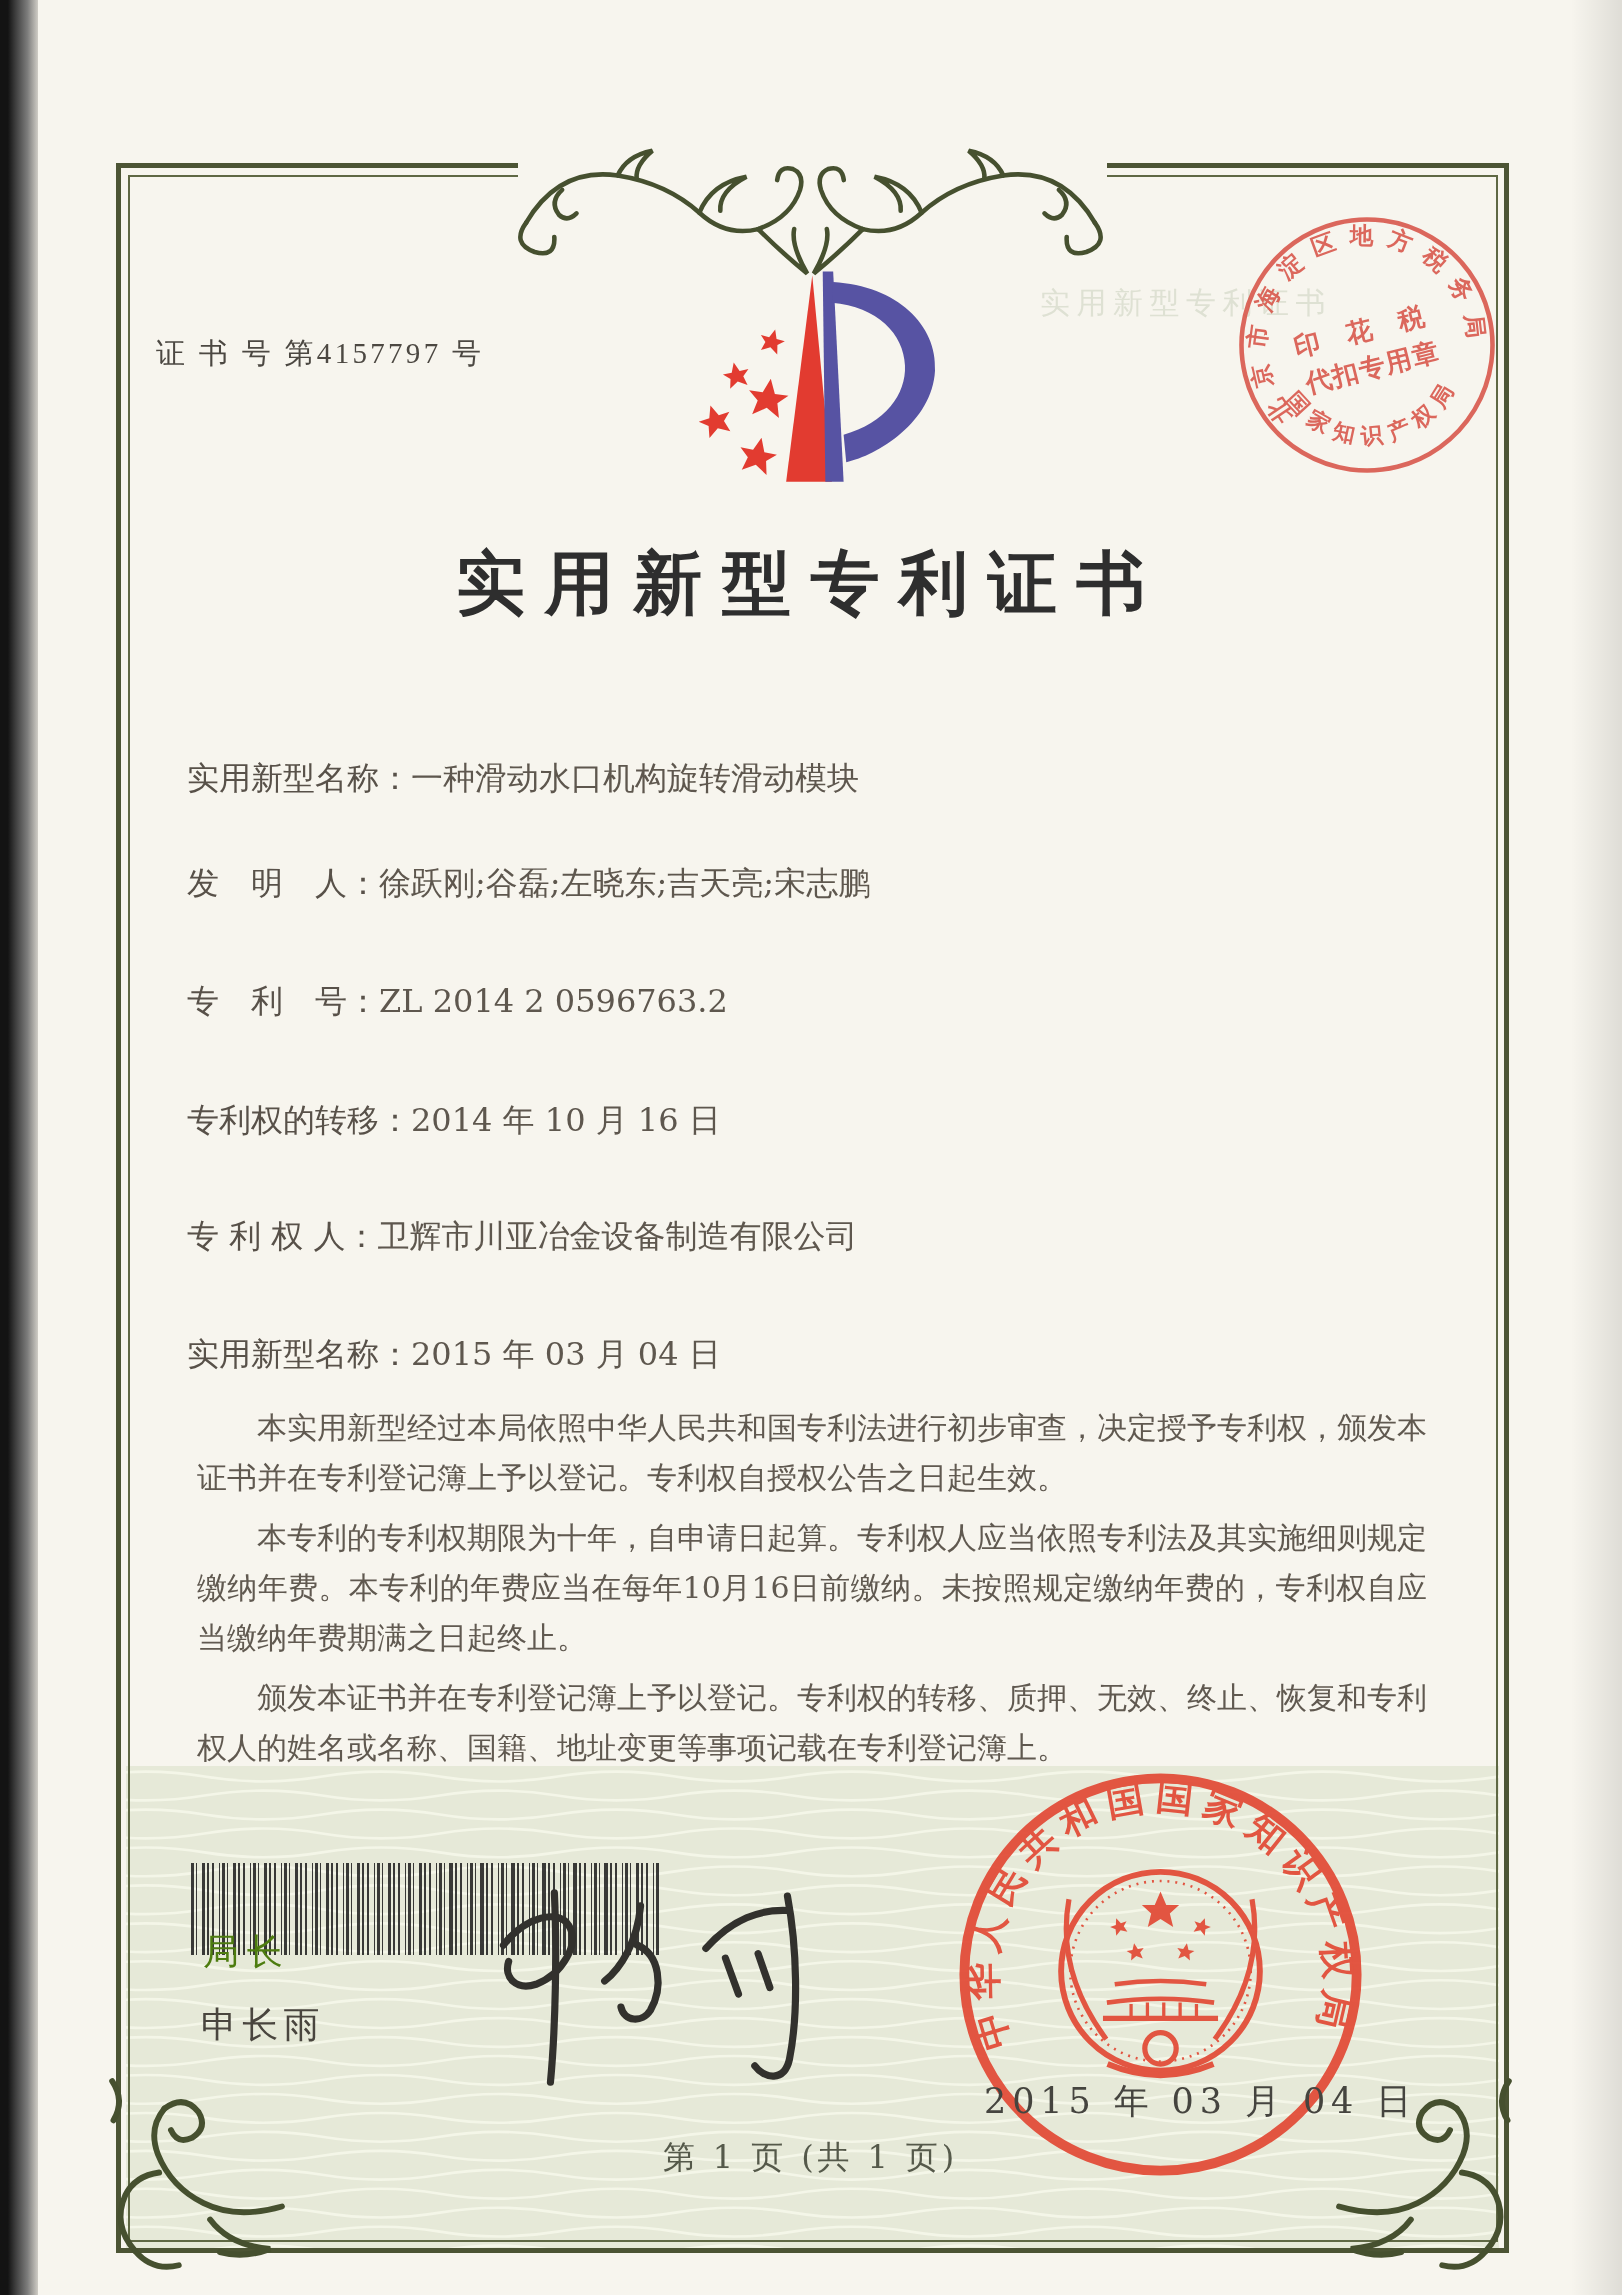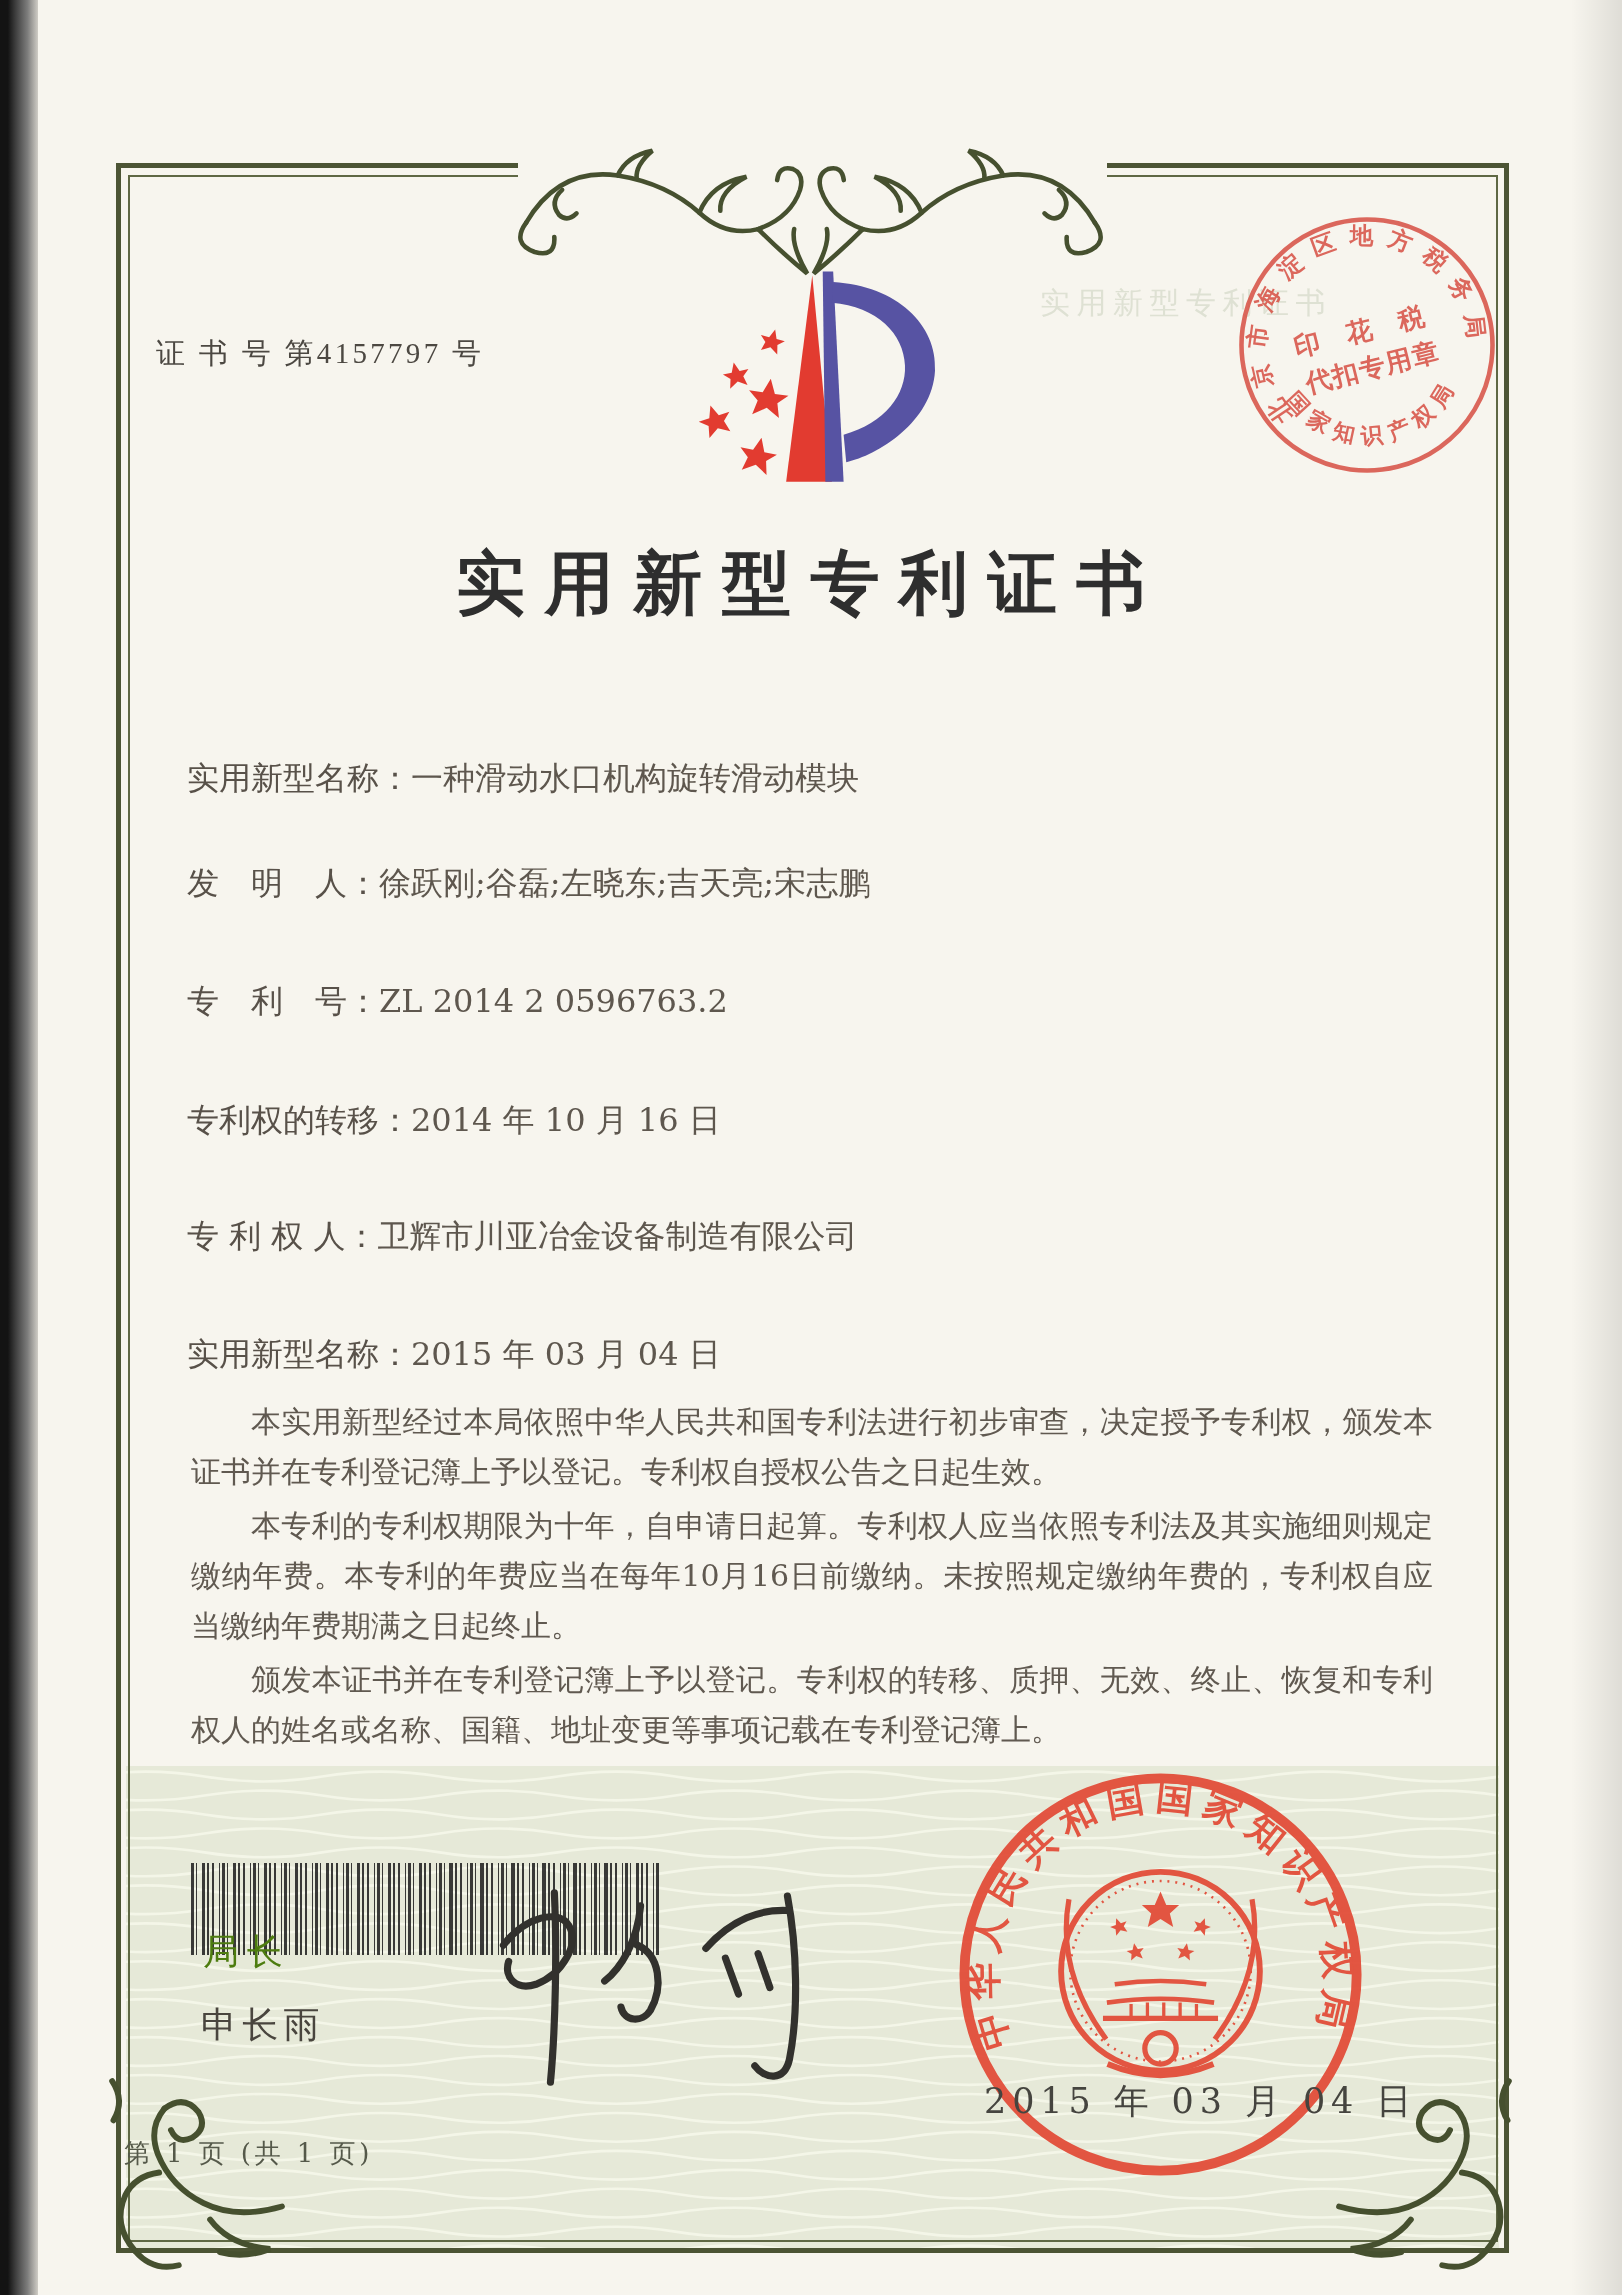--- a/index.html
+++ b/index.html
@@ -30,7 +30,7 @@
   .field-row{position:absolute;left:187px;width:1275px;font-size:32px;color:#585149;z-index:5;white-space:nowrap;}
   .fvalue{color:#5e574e;}
   .paras{position:absolute;left:187px;top:1393px;width:1250px;z-index:5;}
-  .paras p{margin:4px;text-indent:2em;font-size:30px;line-height:50px;color:#605950;text-align:justify;}
+  .paras p{margin:10px;text-indent:2em;font-size:30px;line-height:50px;color:#605950;text-align:justify;}
   .barcode{position:absolute;left:191px;top:1863px;width:470px;height:92px;z-index:5;opacity:.86;
     background:repeating-linear-gradient(90deg,
       #1c1c1c 0 2.6px,transparent 2.6px 4.6px,

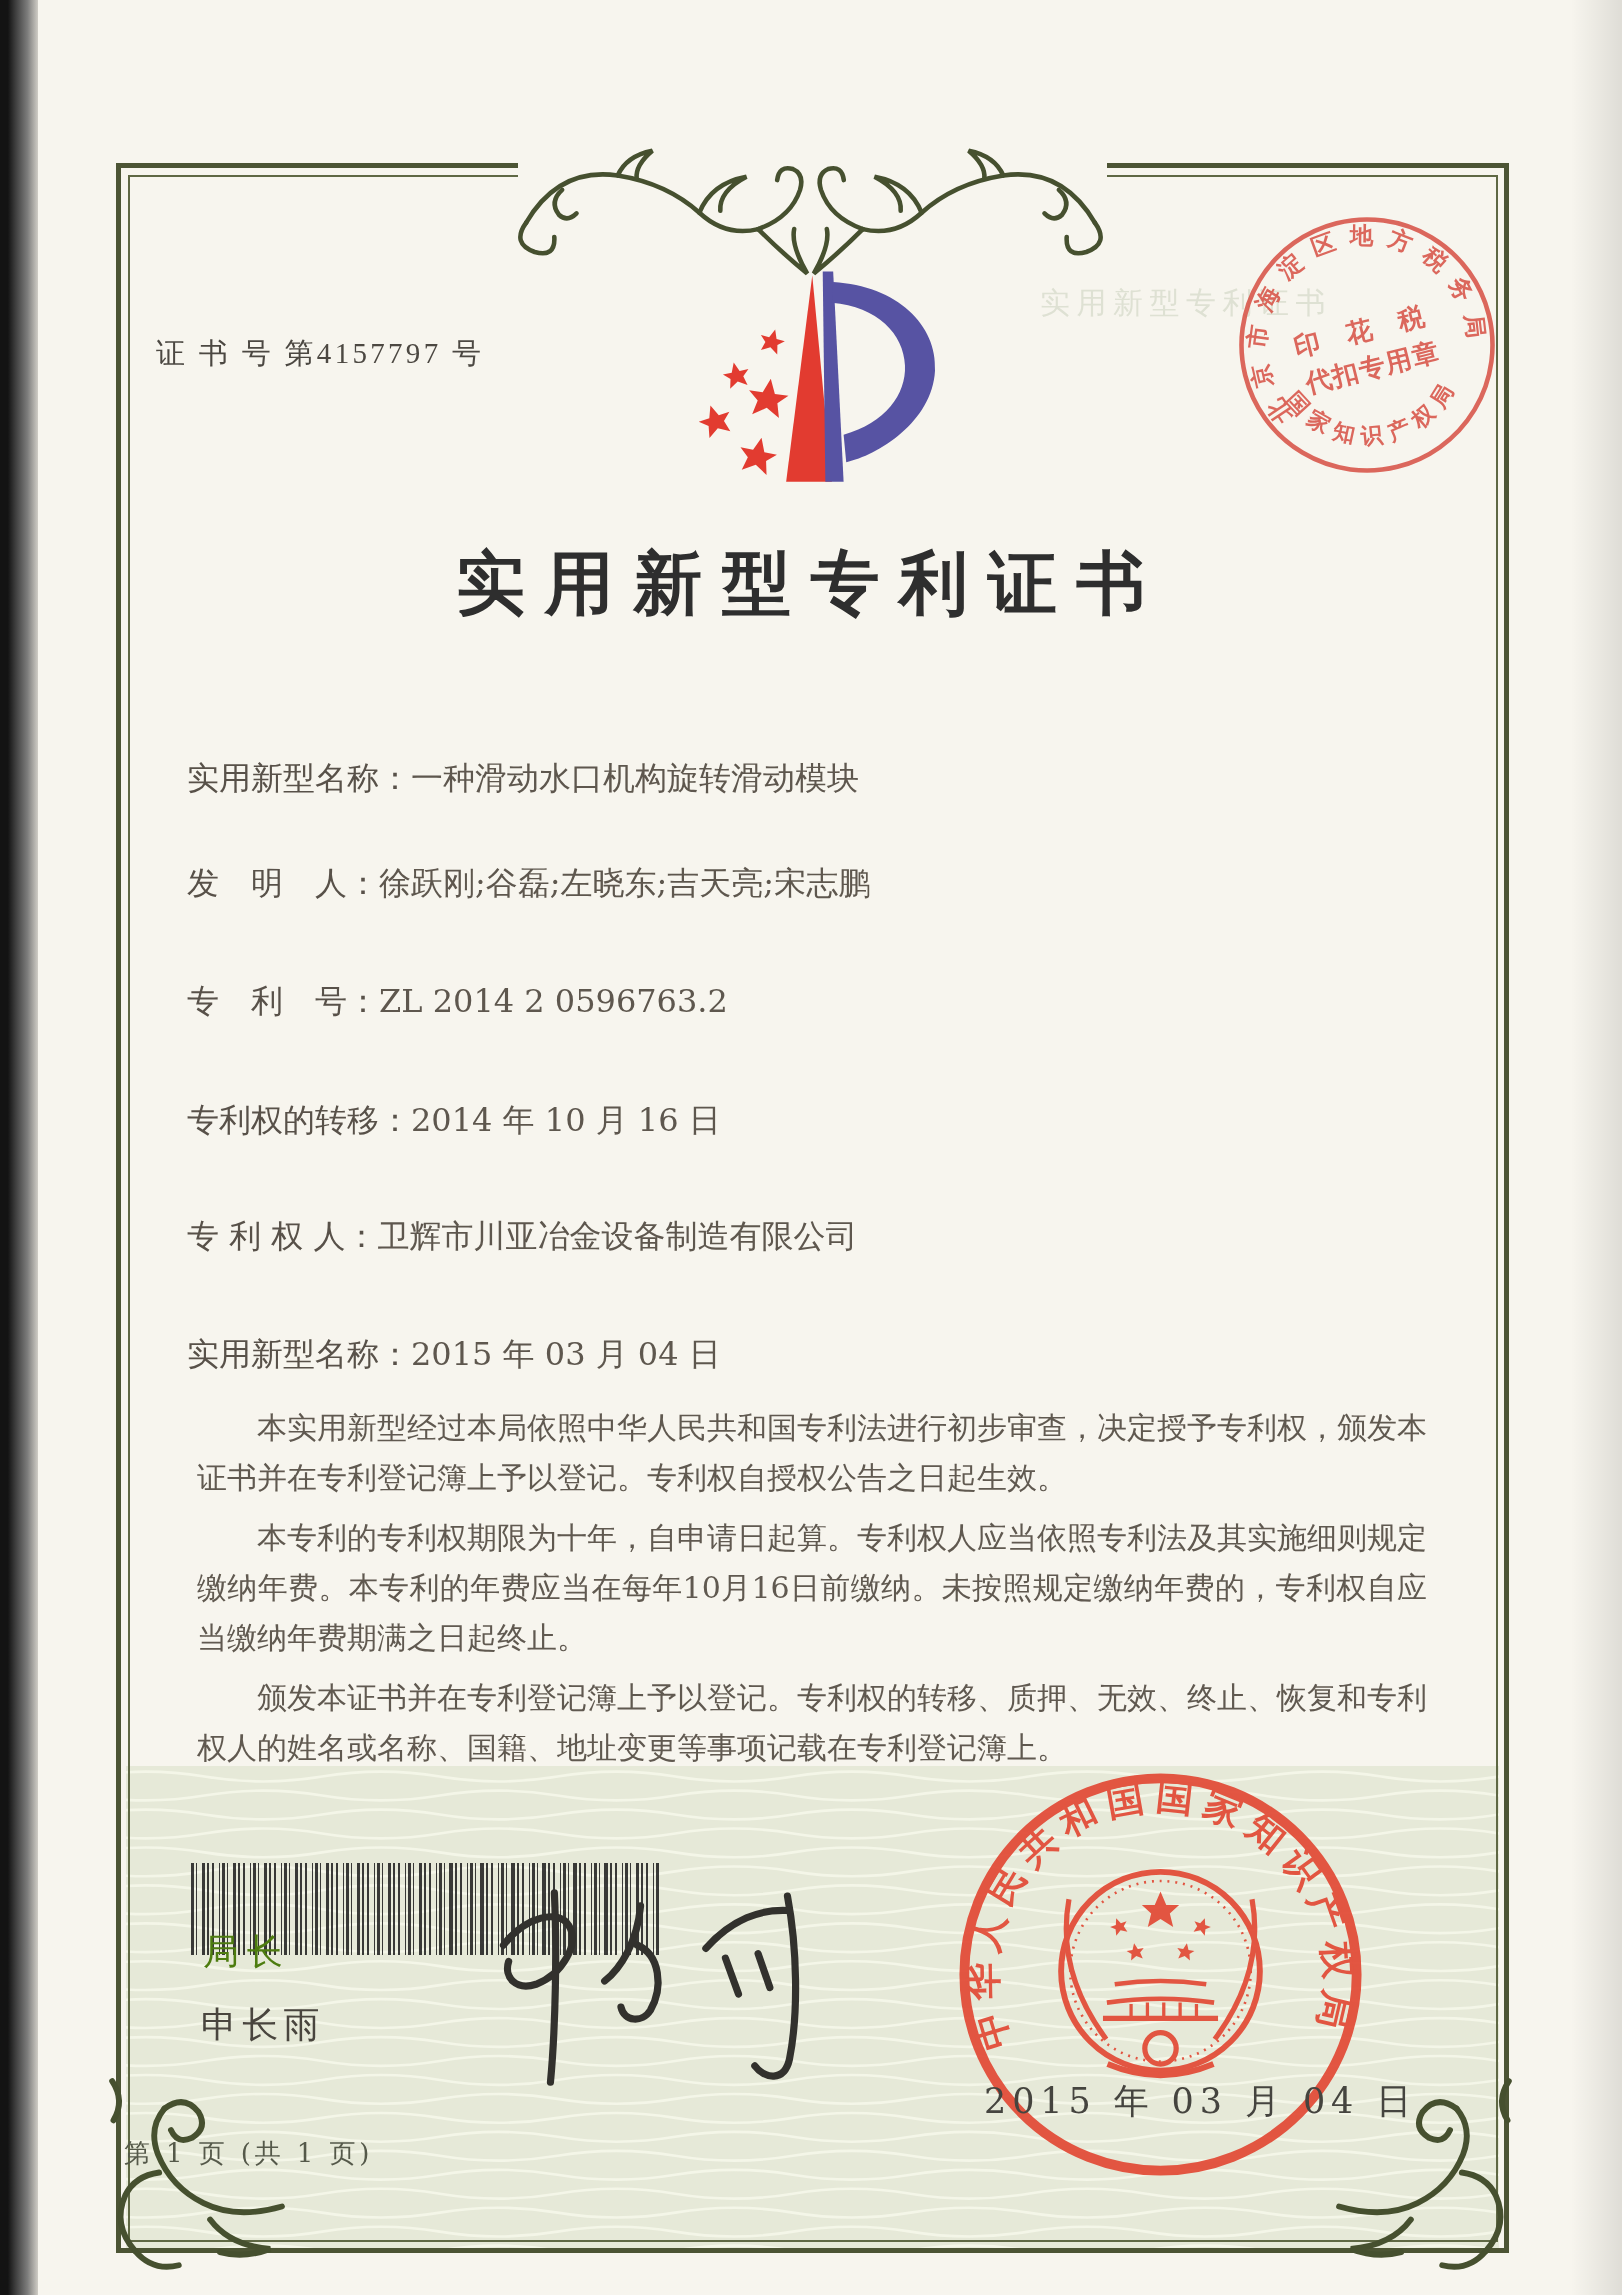--- a/index.html
+++ b/index.html
@@ -49,7 +49,7 @@
   .agency-seal text{fill:#e24a36;font-family:"DejaVu Serif","Liberation Serif",serif;font-weight:700;}
   .agency-seal .em{stroke:#e24a36;fill:none;}
   .seal-date{position:absolute;left:984px;top:2078px;font-size:35px;color:#45443f;letter-spacing:5.9px;z-index:7;}
-  .footer{position:absolute;left:124px;top:2136px;width:1373px;font-size:26px;
+  .footer{position:absolute;left:124px;top:2136px;width:1373px;text-align:center;font-size:32px;
     color:#55594a;letter-spacing:3.9px;z-index:5;}
   .logo{position:absolute;left:680px;top:265px;z-index:5;}
 </style>

